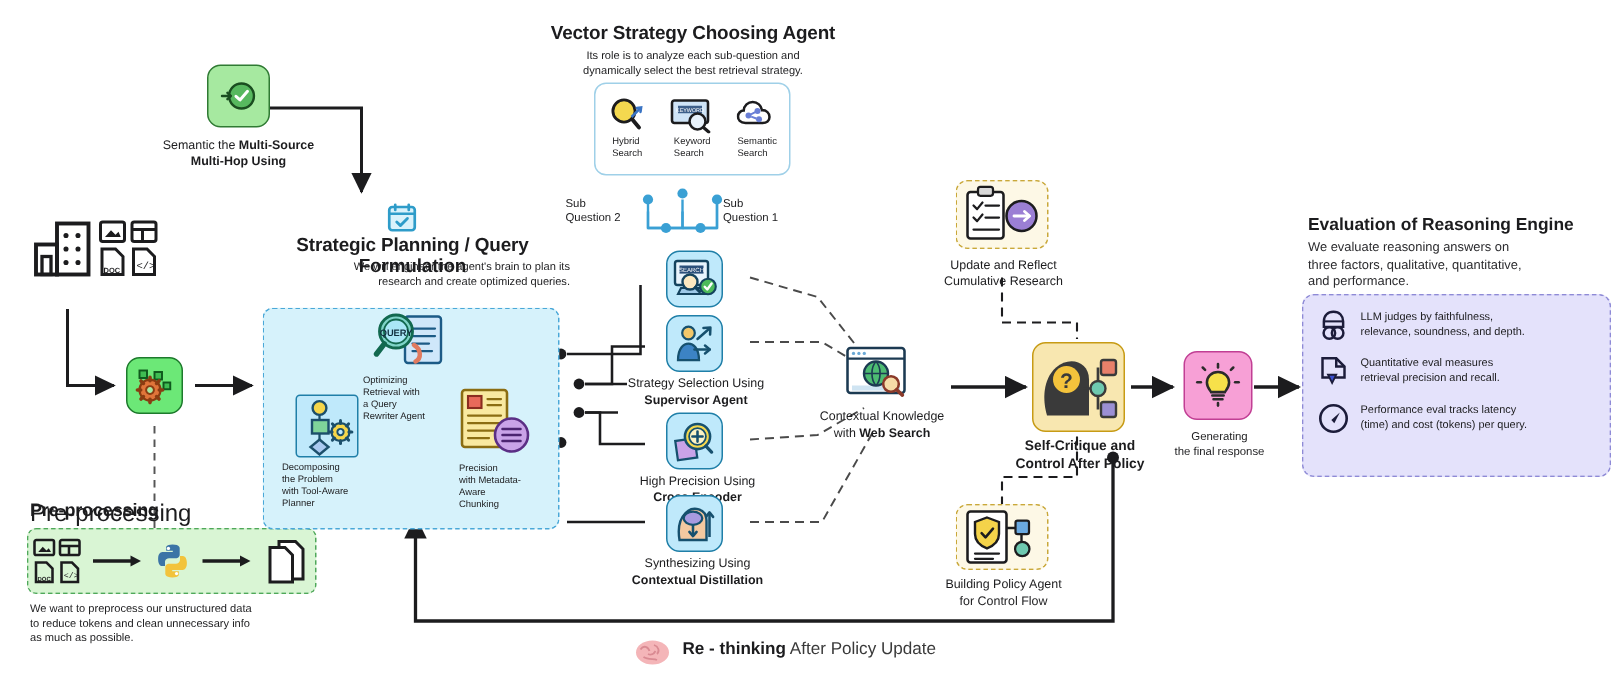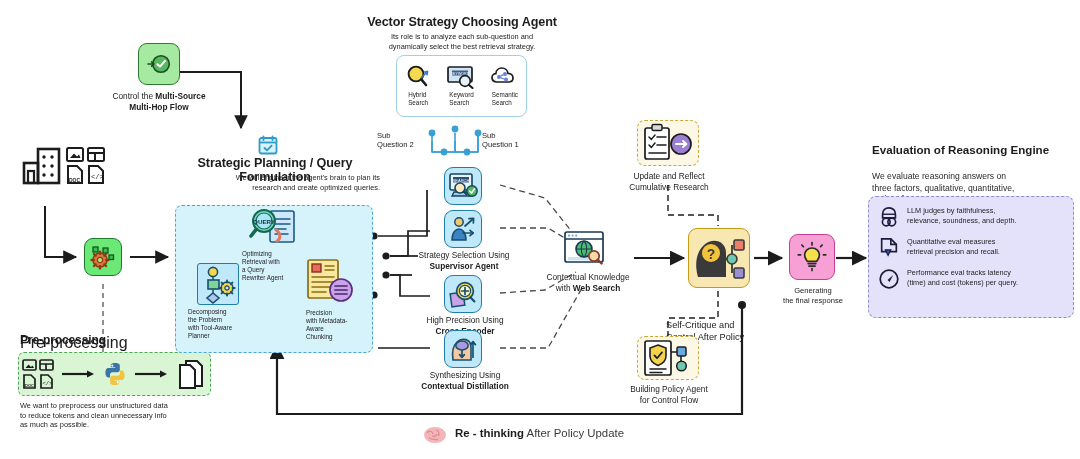--- a/index.html
+++ b/index.html
@@ -155,7 +155,7 @@
     </svg>
   </div>
   <div class="abs cap" style="left:93px; top:91px; width:132px;">
-    <span>Control the </span><b>Multi-Source</b><br>
+    <span>Semantic the </span><b>Multi-Source</b><br>
     <b>Multi-Hop Flow</b>
   </div>
 

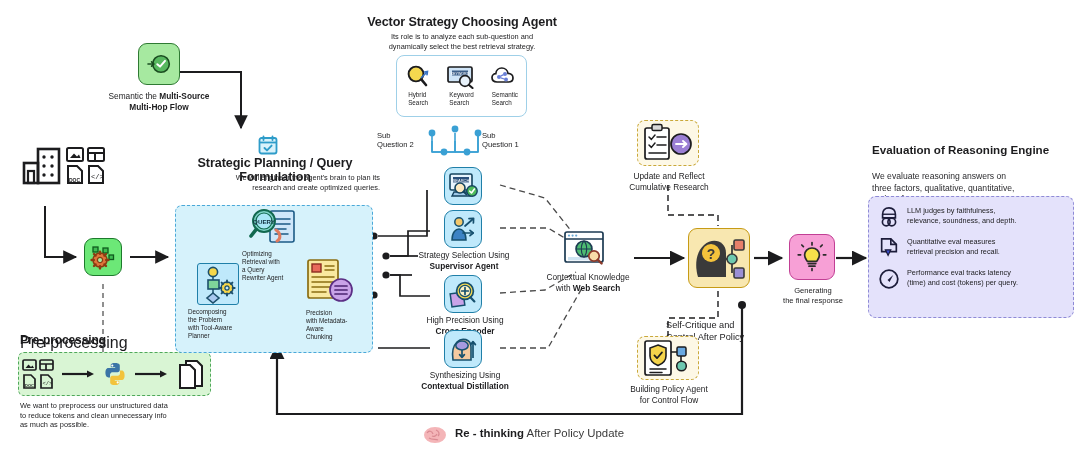--- a/index.html
+++ b/index.html
@@ -156,7 +156,7 @@
   </div>
   <div class="abs cap" style="left:93px; top:91px; width:132px;">
     <span>Semantic the </span><b>Multi-Source</b><br>
-    <b>Multi-Hop Flow</b>
+    <b>Multi-Hop Using</b>
   </div>
 
   <div class="abs" style="left:18px; top:143px; width:90px; height:50px;">

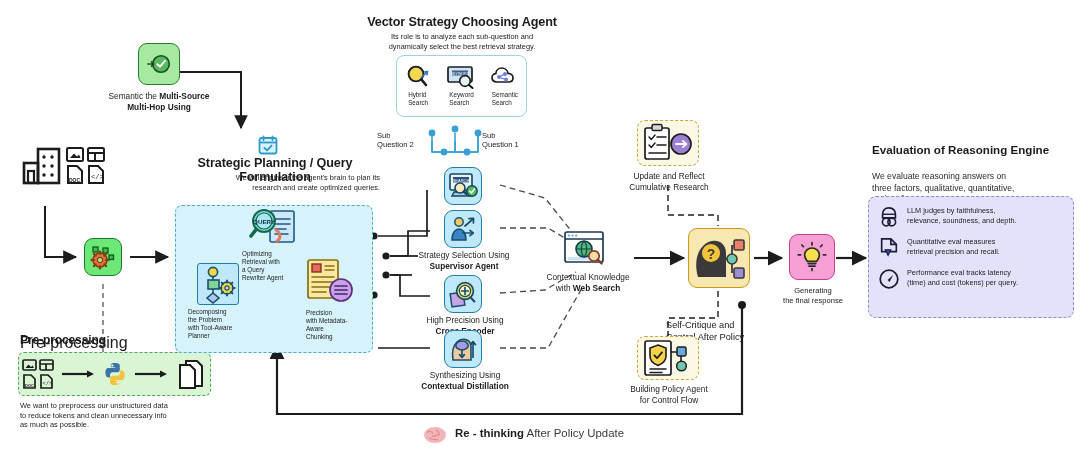--- a/index.html
+++ b/index.html
@@ -19,7 +19,7 @@
   .cap  { font-size:8.3px; line-height:1.32; text-align:center; color:#1c1c1e; }
   .cap b{ font-weight:bold; }
   .ttl  { font-size:12.6px; font-weight:bold; letter-spacing:-.1px; }
-  .sub  { font-size:8.6px; line-height:1.35; color:#2b2b2e;margin-top:12px; }
+  .sub  { font-size:8.6px; line-height:1.35; color:#2b2b2e; }
   .tiny { font-size:7.4px; line-height:1.3; }
   .lbl  { font-size:8.2px; line-height:1.25; }
 

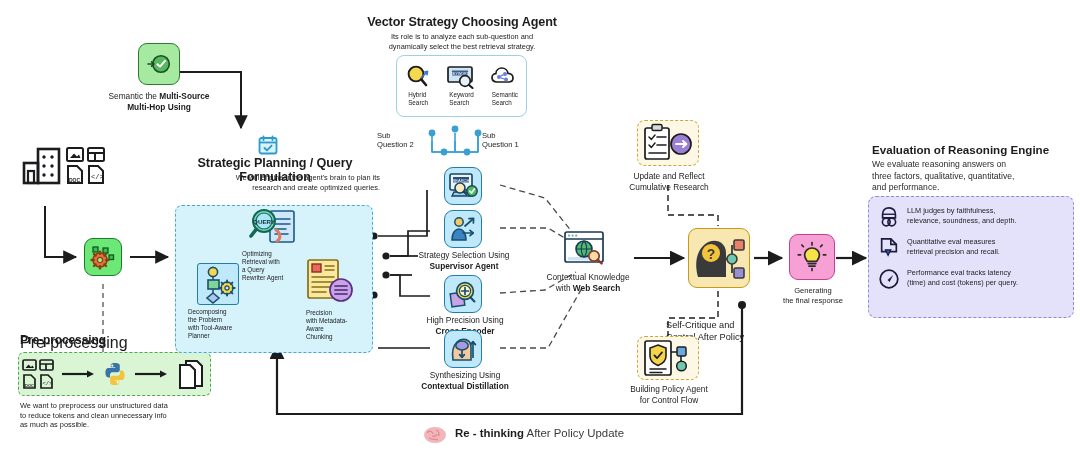--- a/index.html
+++ b/index.html
@@ -496,7 +496,7 @@
       <rect x="42" y="35" width="10" height="10" rx="1.6" fill="#9b8fd4" stroke="#3a3a3a" stroke-width="1.6"></rect>
     </svg>
   </div>
-  <div class="abs" style="left:666px; top:292px; width:108px; font-size:9.2px; font-weight:normal; line-height:1.3;margin-top:28px;">
+  <div class="abs" style="left:666px; top:292px; width:108px; text-align:center; font-size:9.2px; font-weight:bold; line-height:1.3;">
     <span>Self-Critique and</span><br>
     <span>Control After Policy</span>
   </div>

